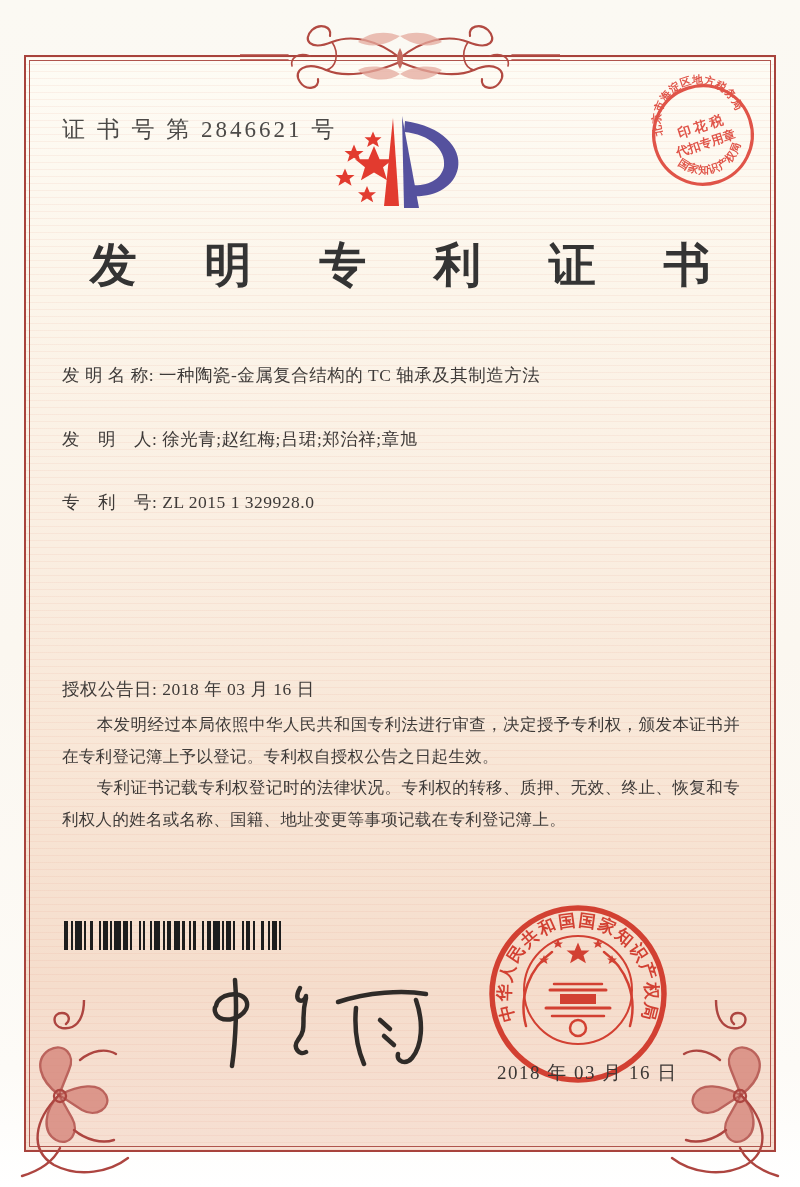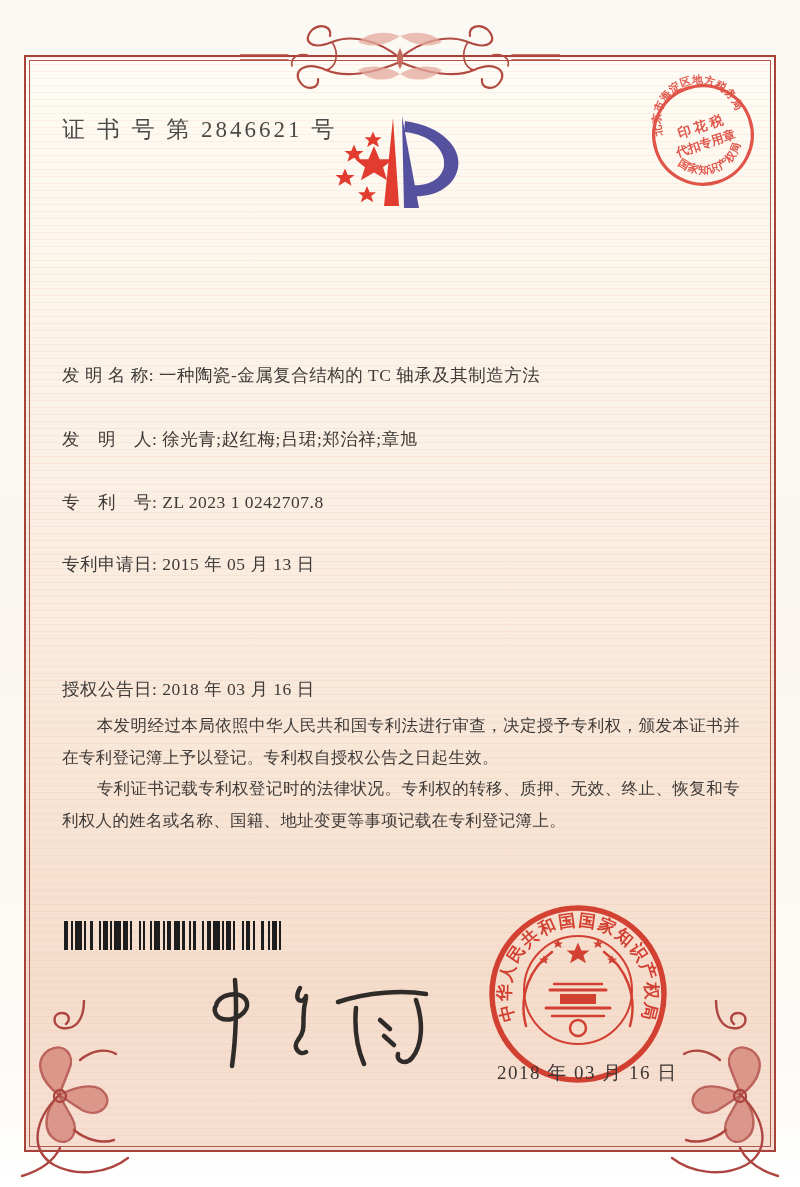--- a/index.html
+++ b/index.html
@@ -154,6 +154,7 @@
       </svg>
     </div>
 
+    <div class="title">发 明 专 利 证 书</div>
 
     <div class="field" style="top:363px">
       <span class="lbl">发 明 名 称:</span>

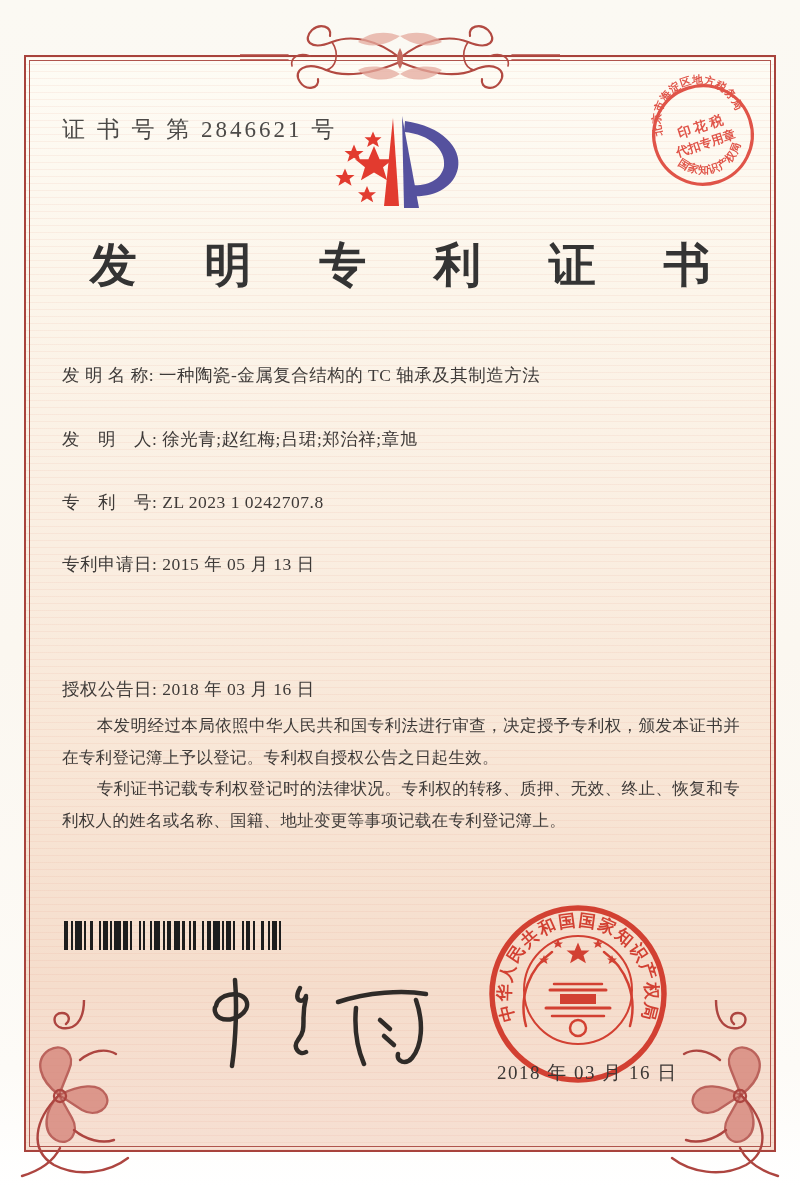--- a/index.html
+++ b/index.html
@@ -166,7 +166,7 @@
     </div>
     <div class="field" style="top:490px">
       <span class="lbl">专　利　号:</span>
-      <span>ZL 2023 1 0242707.8</span>
+      <span>ZL 2015 1 329928.0</span>
     </div>
     <div class="field" style="top:552px">
       <span class="lbl">专利申请日:</span>

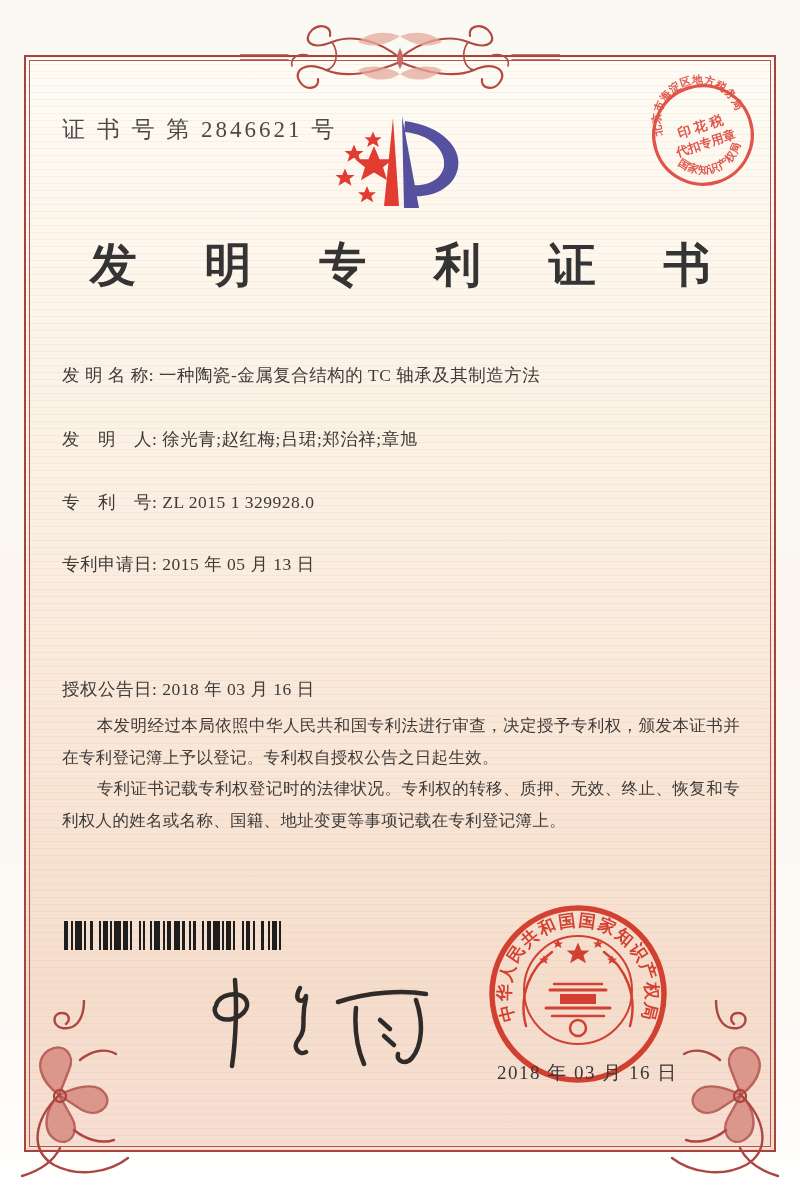--- a/index.html
+++ b/index.html
@@ -167,10 +167,6 @@
     <div class="field" style="top:490px">
       <span class="lbl">专　利　号:</span>
       <span>ZL 2015 1 329928.0</span>
-    </div>
-    <div class="field" style="top:552px">
-      <span class="lbl">专利申请日:</span>
-      <span>2015 年 05 月 13 日</span>
     </div>
     <div class="field" style="top:677px">
       <span class="lbl">授权公告日:</span>

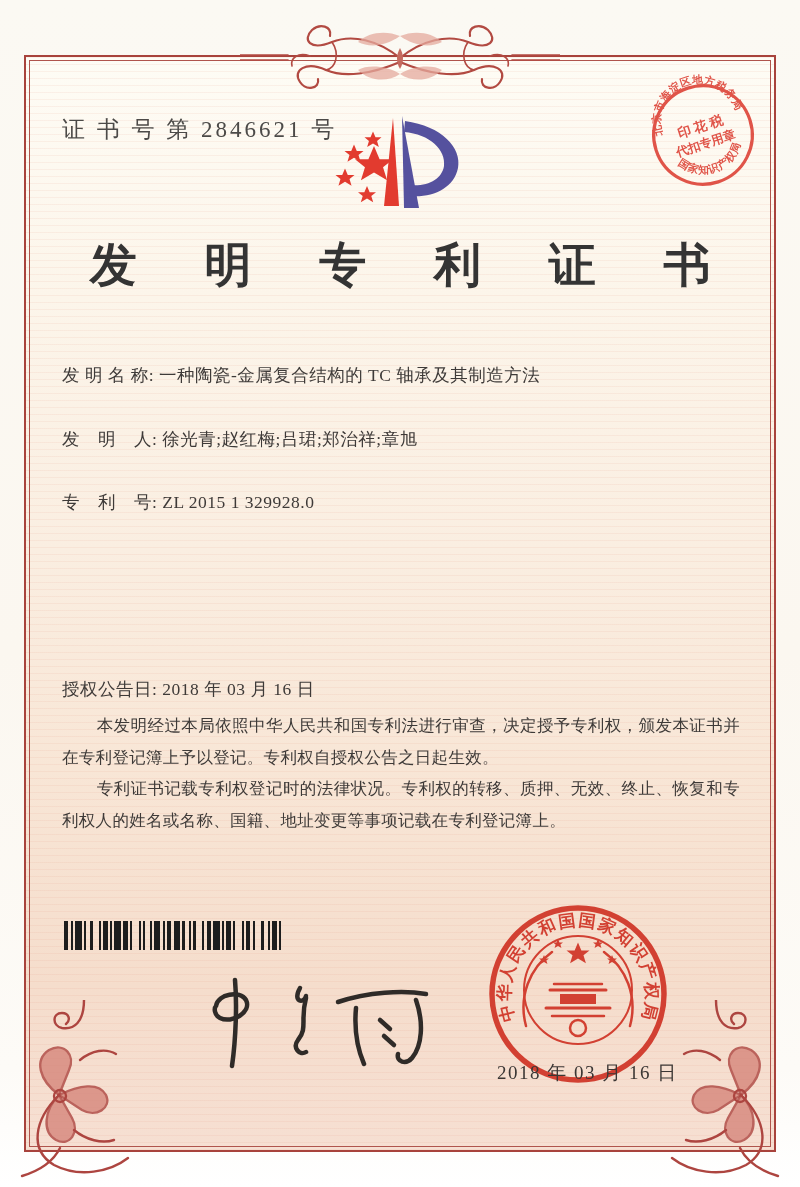--- a/index.html
+++ b/index.html
@@ -44,7 +44,7 @@
   .field .lbl{color:#3e3a38;}
   .paras{
     position:absolute;left:62px;top:710px;width:678px;
-    font-size:16.5px;line-height:1.92;color:#3e3a38;text-align:justify;letter-spacing:.3px;
+    font-size:16.5px;line-height:1.92;color:#3e3a38;text-align:justify;letter-spacing:.3px;font-family:Liberation Mono, monospace;
   }
   .paras p{margin:0;text-indent:2.1em;}
   .barcode{

